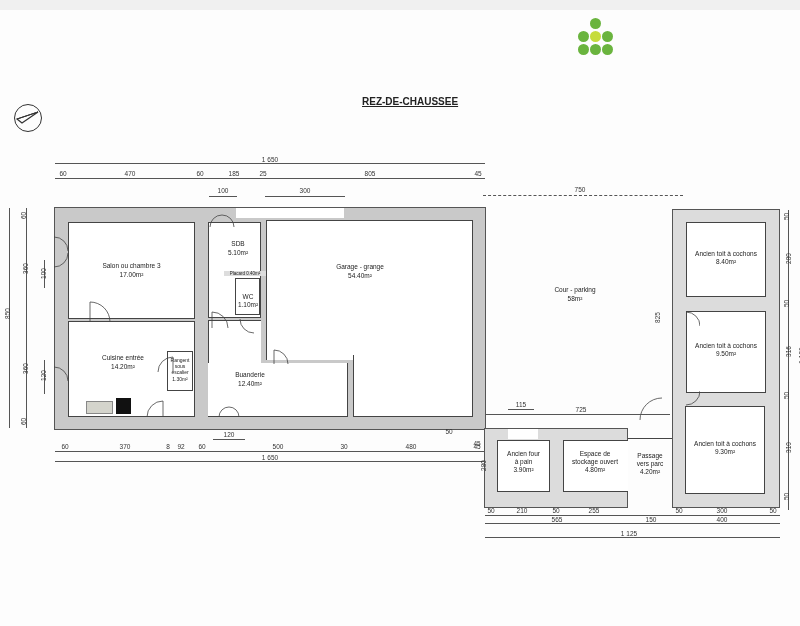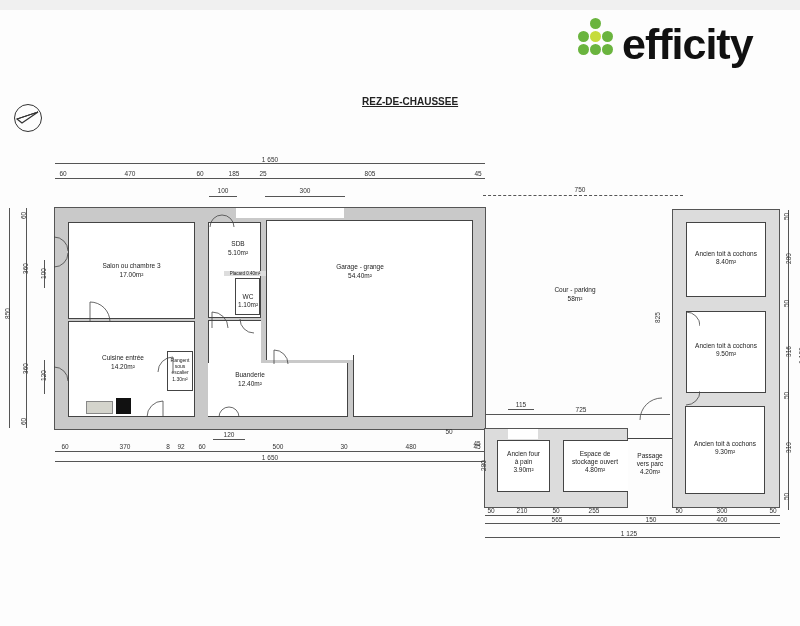--- a/index.html
+++ b/index.html
@@ -38,7 +38,6 @@
   <span class="dot" style="left:0px;top:26px;"></span>
   <span class="dot" style="left:12px;top:26px;"></span>
   <span class="dot" style="left:24px;top:26px;"></span>
-  <span class="word">efficity</span>
 </div>
 
 <div class="title">REZ-DE-CHAUSSEE</div>

